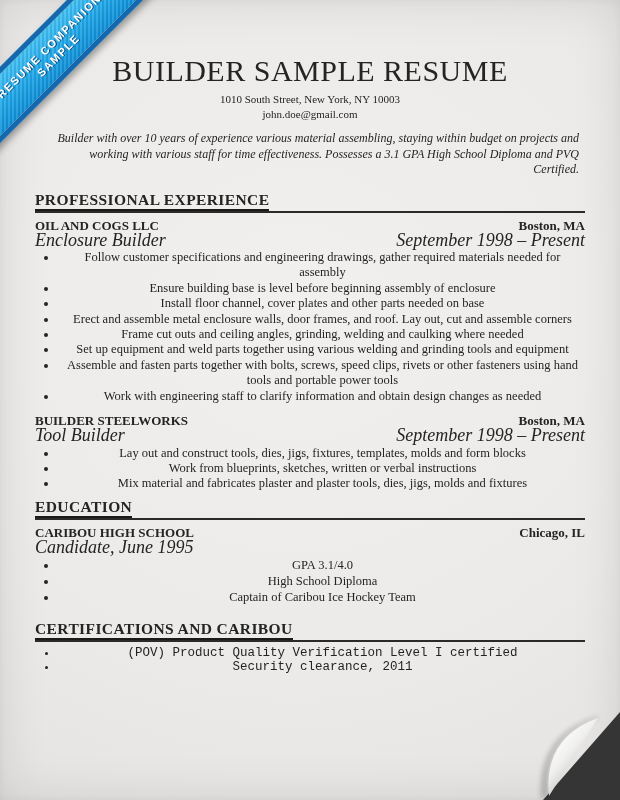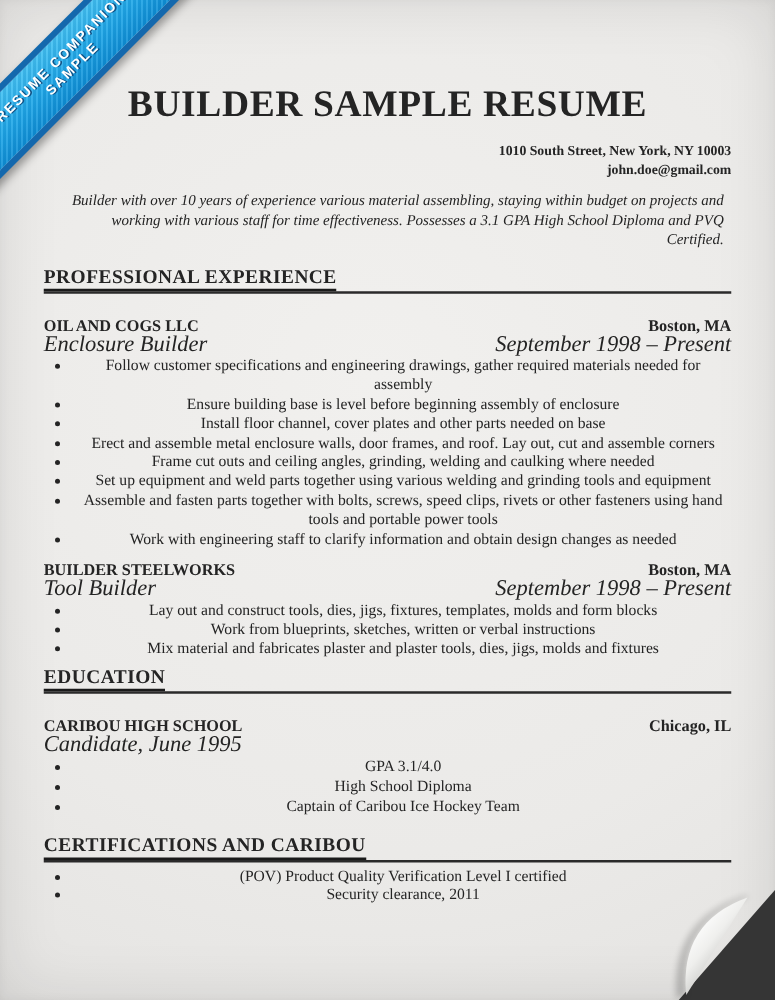--- a/index.html
+++ b/index.html
@@ -45,10 +45,10 @@
   .title{
     text-align:center;
     font-size:30px;
-    font-weight:bold;
+    font-weight:normal;
     letter-spacing:0.5px;
     line-height:34px;
-    margin:13px;
+    margin:0;
   }
   .contact{ text-align:right; margin-top:4px;font-weight:bold; }
   .contact div{ font-size:11px; line-height:14.5px; }

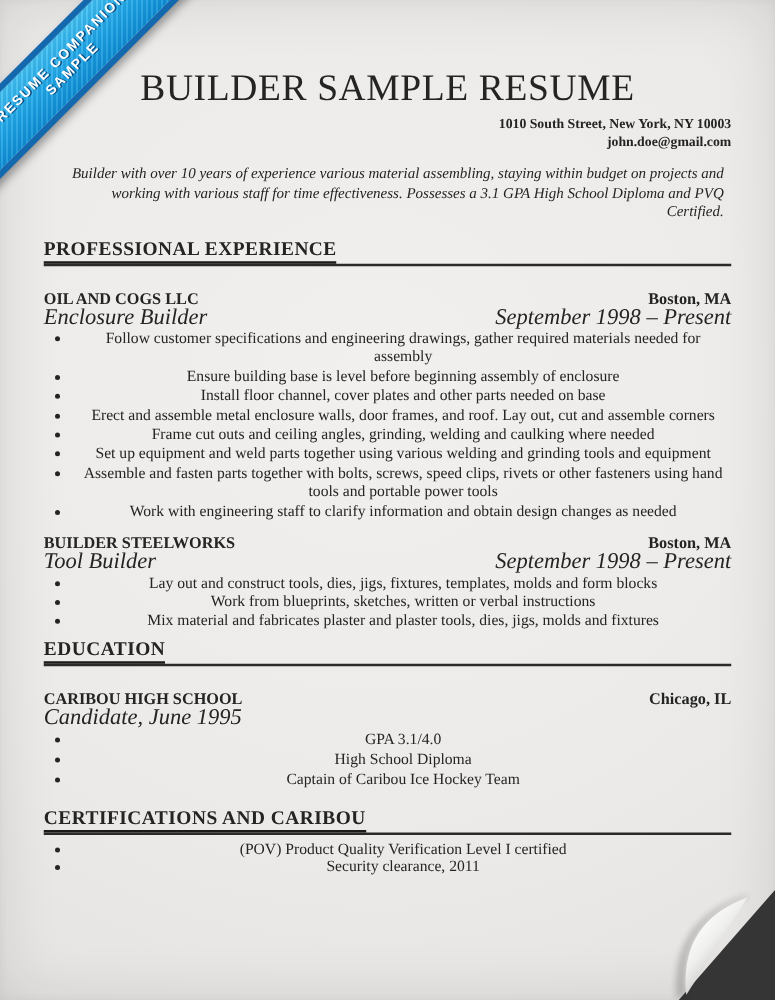--- a/index.html
+++ b/index.html
@@ -50,7 +50,7 @@
     line-height:34px;
     margin:0;
   }
-  .contact{ text-align:right; margin-top:4px;font-weight:bold; }
+  .contact{ text-align:center; margin-top:4px; }
   .contact div{ font-size:11px; line-height:14.5px; }
   .summary{
     margin:10px 6px 0 6px;

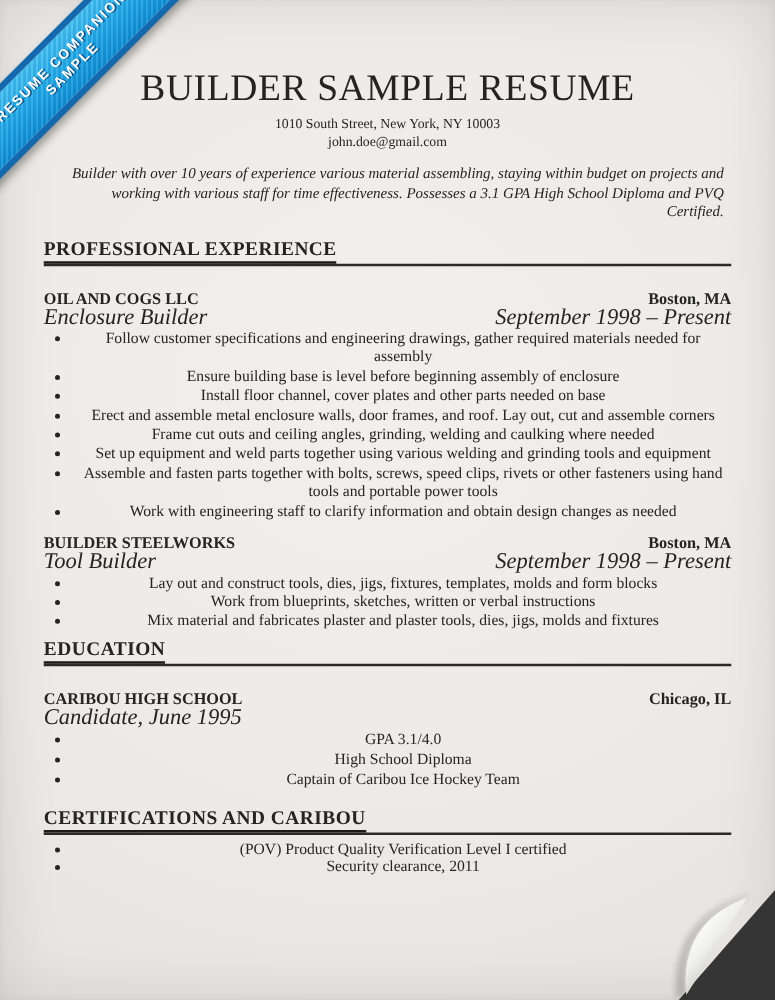--- a/index.html
+++ b/index.html
@@ -71,7 +71,7 @@
     margin-bottom:-2px;
     line-height:18px;
   }
-  .entry{ margin-top:18px; }
+  .entry{ margin-top:5px; }
   .entry + .entry{ margin-top:9px; }
   .row{ display:flex; justify-content:space-between; align-items:baseline; }
   .org, .loc{ font-weight:bold; font-size:13px; line-height:15px; }

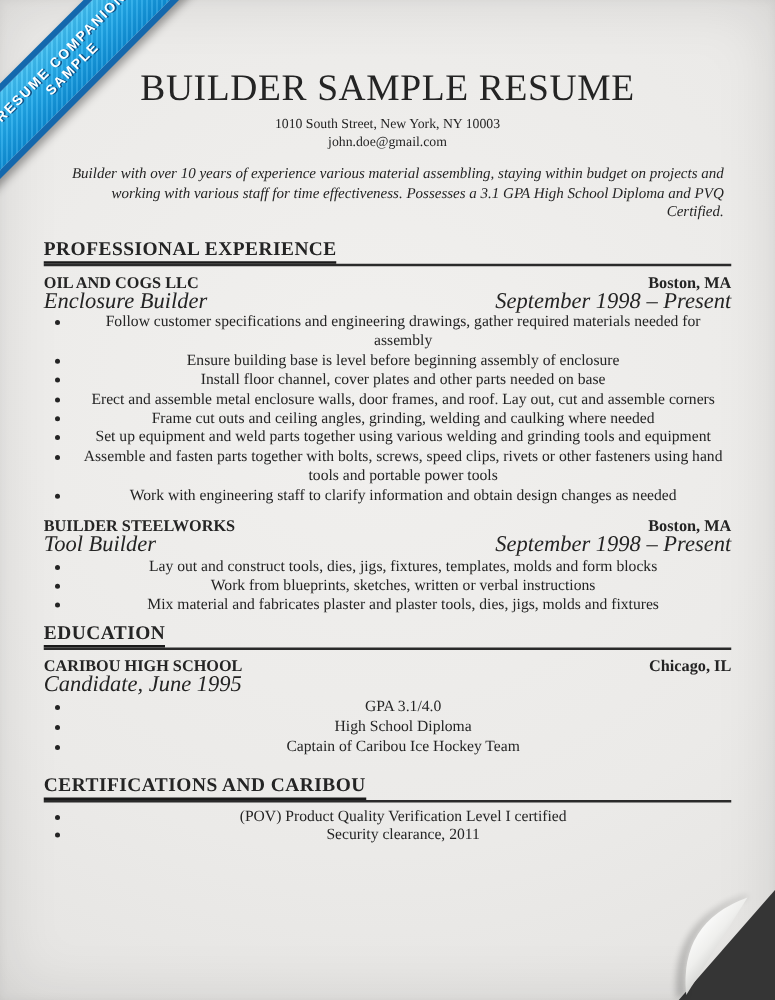--- a/index.html
+++ b/index.html
@@ -79,7 +79,7 @@
   ul{ margin:3px 0 0 0; padding-left:23px; }
   li{ font-size:12.5px; line-height:15.4px; padding-left:2px;text-align:center; }
   ul.edu li{ line-height:16px; }
-  ul.cert li{ line-height:14px; }
+  ul.cert li{ line-height:14px;font-family:Liberation Mono, monospace; }
   
   .curl{ position:absolute; right:0; bottom:0; width:92px; height:96px; z-index:6; }
 </style>

